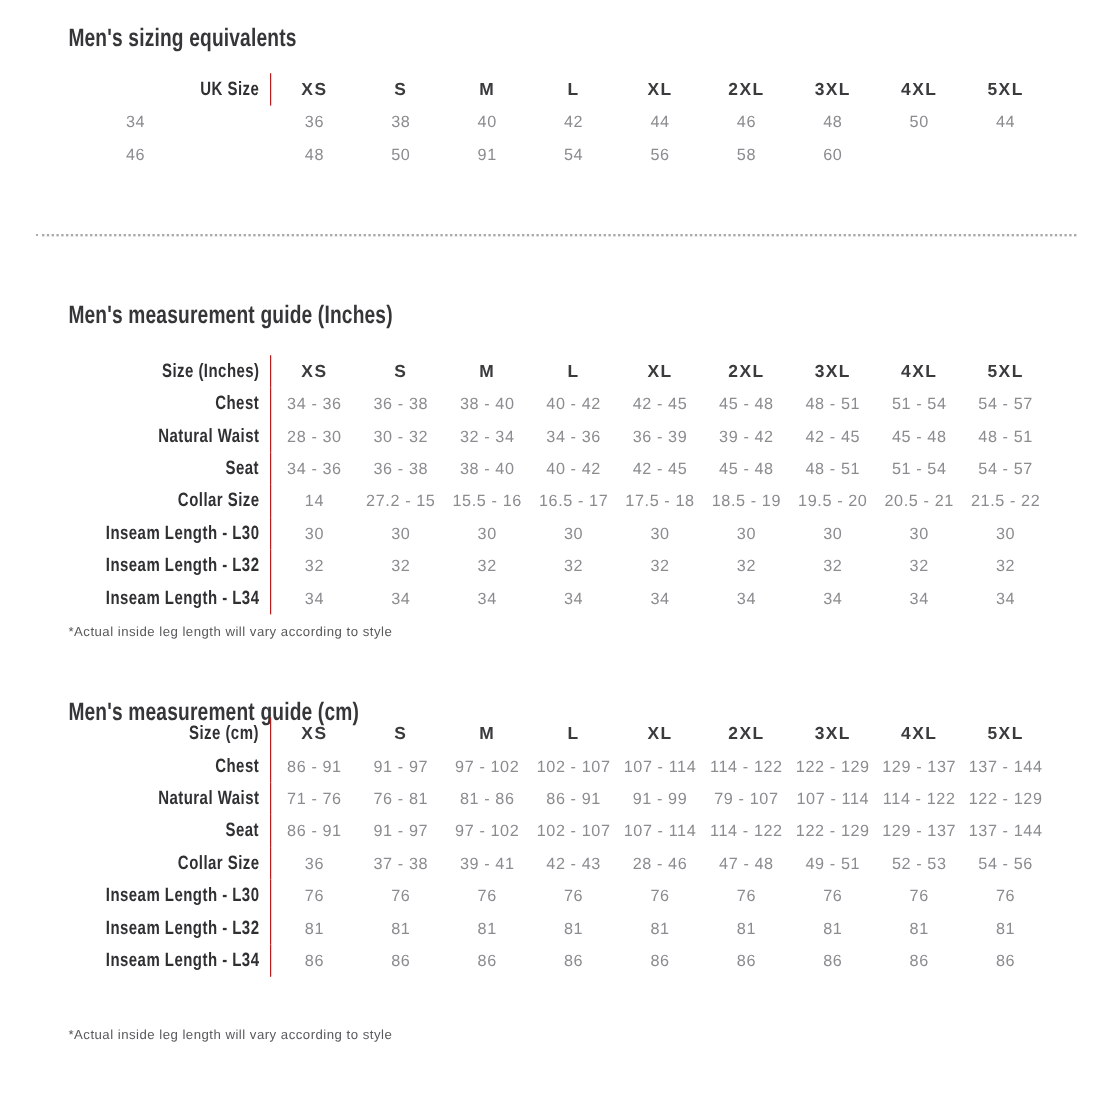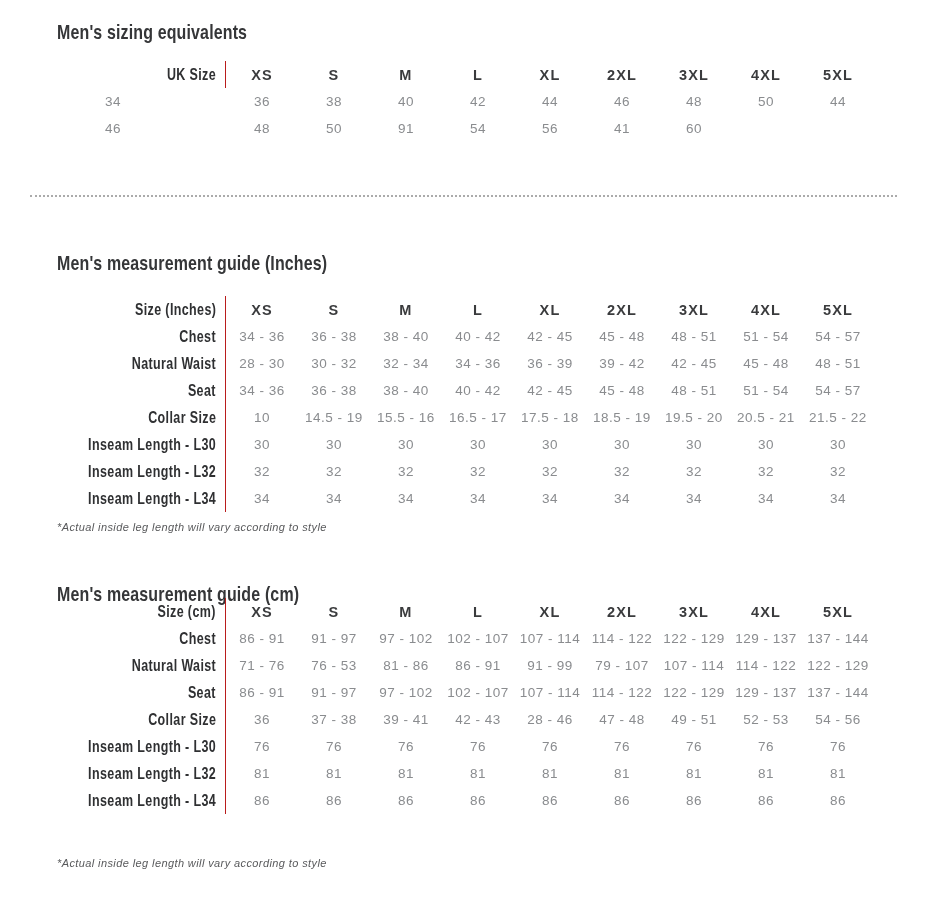--- a/index.html
+++ b/index.html
@@ -78,7 +78,7 @@
     <div class="cell">91</div>
     <div class="cell">54</div>
     <div class="cell">56</div>
-    <div class="cell">41</div>
+    <div class="cell">58</div>
     <div class="cell">60</div>
   </div>
 

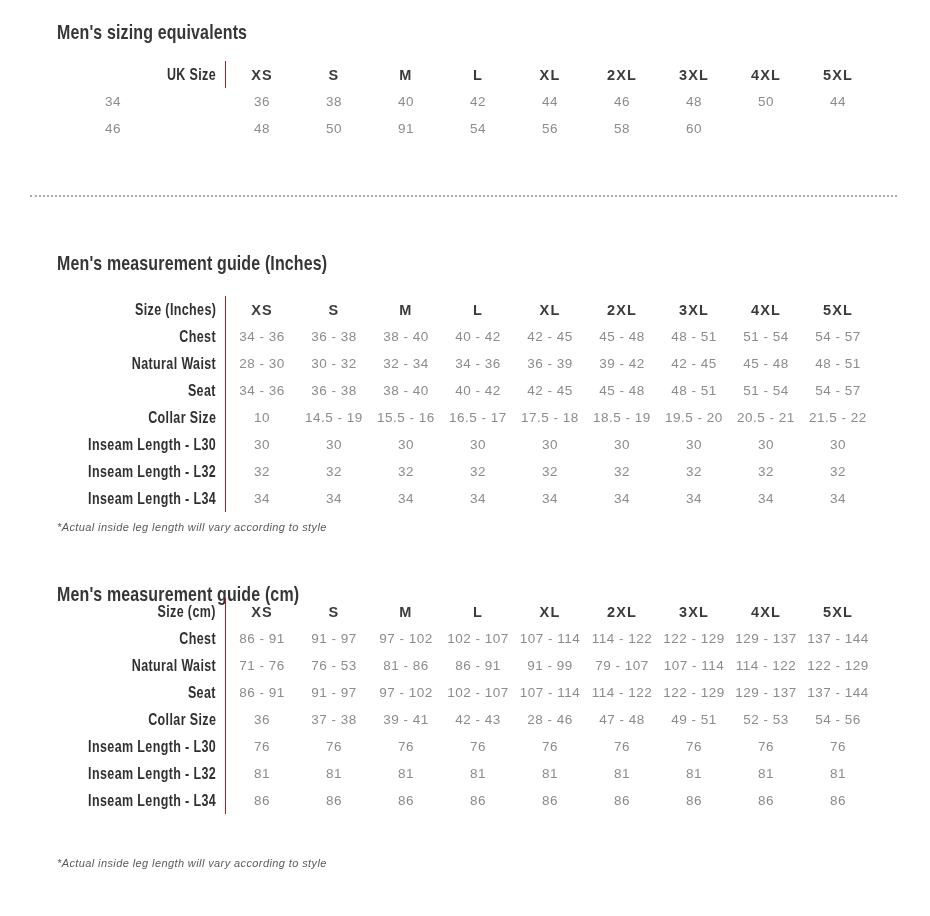--- a/index.html
+++ b/index.html
@@ -137,7 +137,7 @@
     <div class="cell label-cell">
       <span class="label-inner">Collar Size</span>
     </div>
-    <div class="cell">10</div>
+    <div class="cell">14</div>
     <div class="cell">14.5 - 19</div>
     <div class="cell">15.5 - 16</div>
     <div class="cell">16.5 - 17</div>

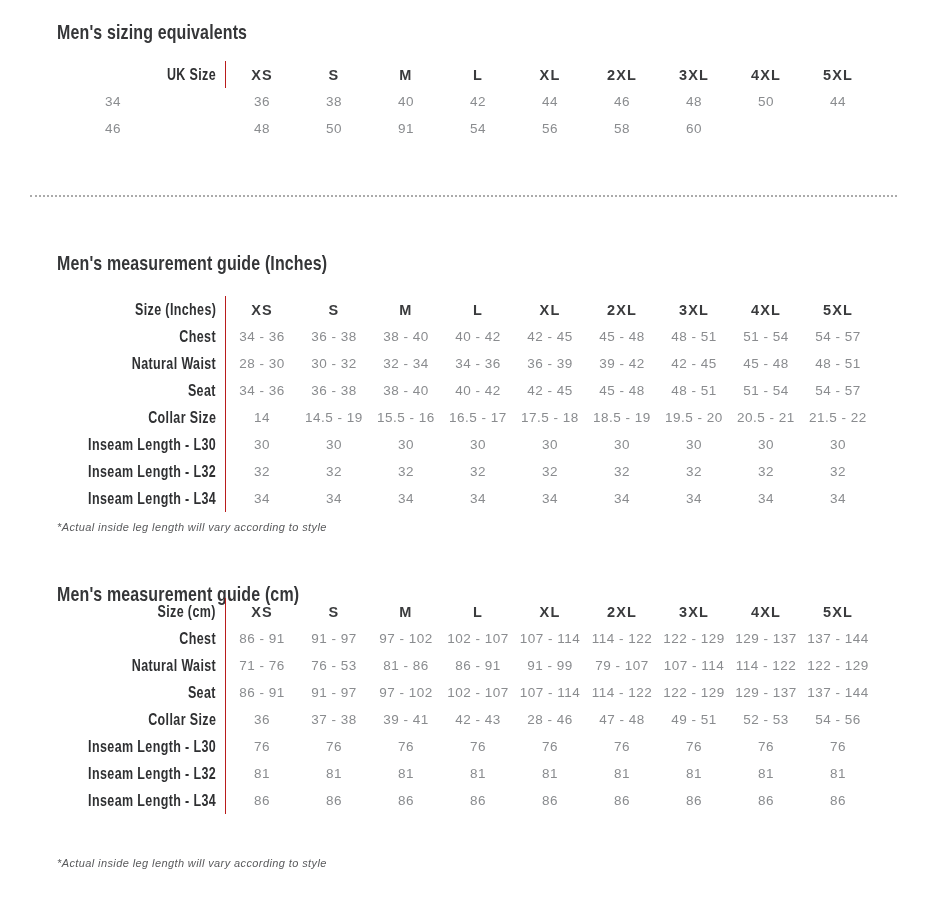--- a/index.html
+++ b/index.html
@@ -138,7 +138,7 @@
       <span class="label-inner">Collar Size</span>
     </div>
     <div class="cell">14</div>
-    <div class="cell">14.5 - 19</div>
+    <div class="cell">27.2 - 15</div>
     <div class="cell">15.5 - 16</div>
     <div class="cell">16.5 - 17</div>
     <div class="cell">17.5 - 18</div>

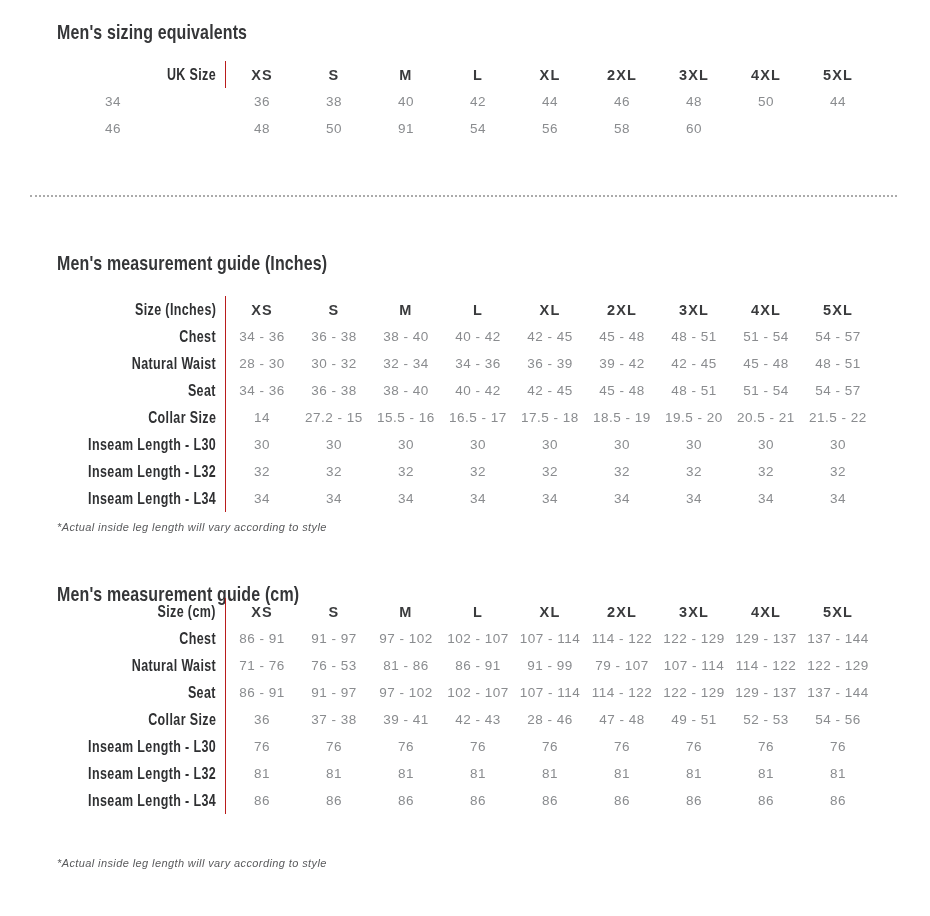--- a/index.html
+++ b/index.html
@@ -42,7 +42,7 @@
   }
   .footnote {
     position:absolute; left:57px; font-size:11px; color:#58595b;
-    letter-spacing:0.4px; white-space:nowrap;font-style:italic;
+    letter-spacing:0.4px; white-space:nowrap;
   }
 </style>
 </head>

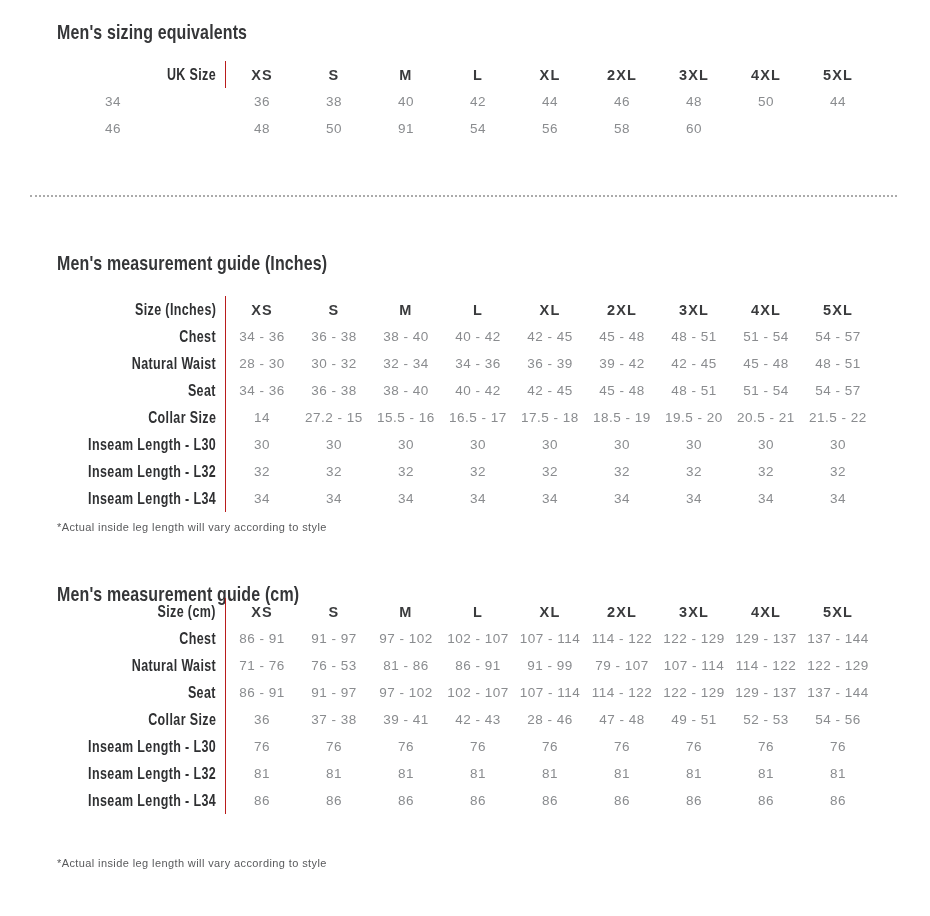--- a/index.html
+++ b/index.html
@@ -215,7 +215,7 @@
       <span class="label-inner">Natural Waist</span>
     </div>
     <div class="cell">71 - 76</div>
-    <div class="cell">76 - 53</div>
+    <div class="cell">76 - 81</div>
     <div class="cell">81 - 86</div>
     <div class="cell">86 - 91</div>
     <div class="cell">91 - 99</div>

